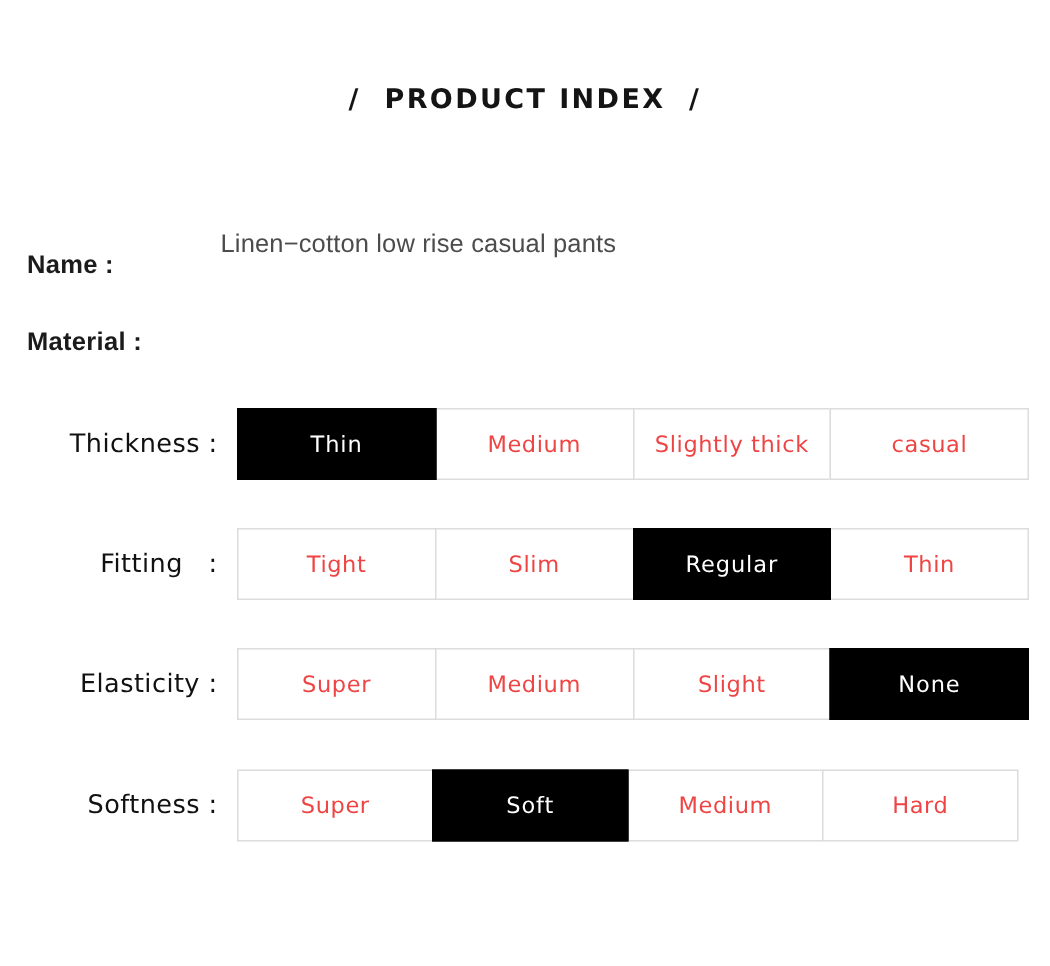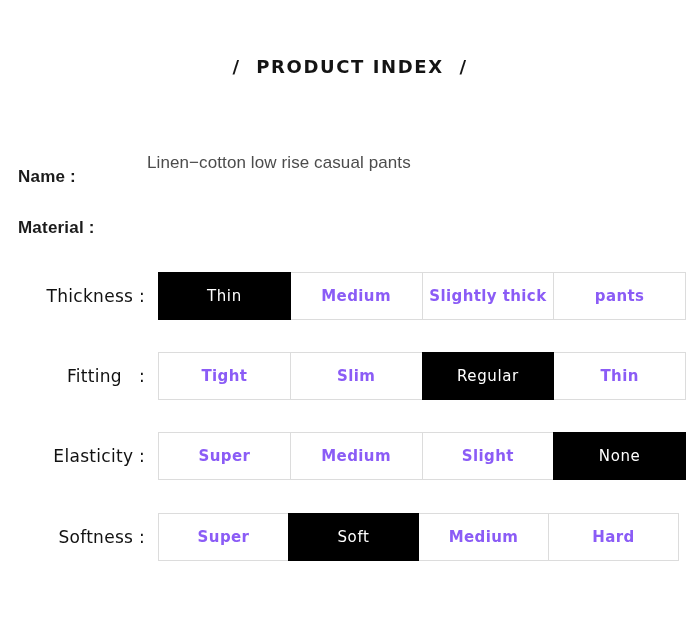--- a/index.html
+++ b/index.html
@@ -114,13 +114,13 @@
     border: 1px solid #dcdcdc;
     margin-left: -1px;
     background: #ffffff;
-    color: #8b5cf6;
+    color: #ef4444;
     display: flex;
     align-items: center;
     justify-content: center;
     font-family: "DejaVu Sans", sans-serif;
     font-size: 15px;
-    font-weight: bold;
+    font-weight: normal;
     letter-spacing: 0.4px;
     white-space: nowrap;
   }

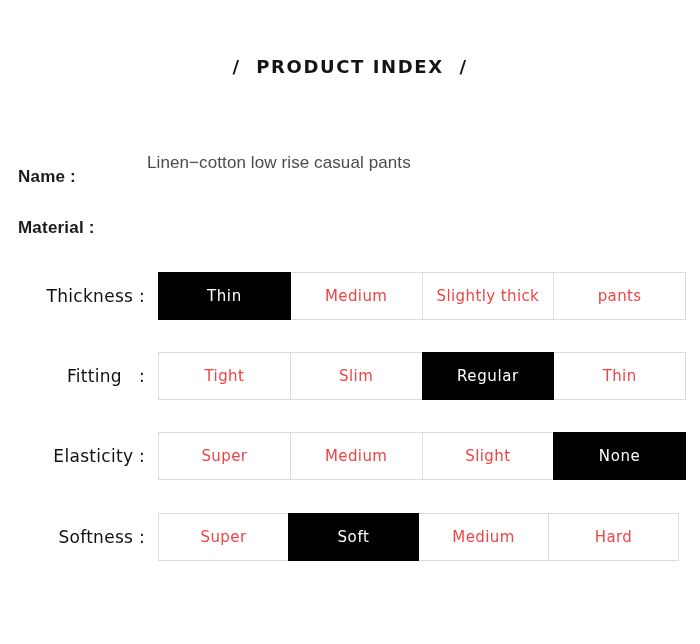--- a/index.html
+++ b/index.html
@@ -158,7 +158,7 @@
     <div class="option-cell selected">Thin</div>
     <div class="option-cell">Medium</div>
     <div class="option-cell">Slightly thick</div>
-    <div class="option-cell">pants</div>
+    <div class="option-cell">casual</div>
   </div>
 </div>
 

